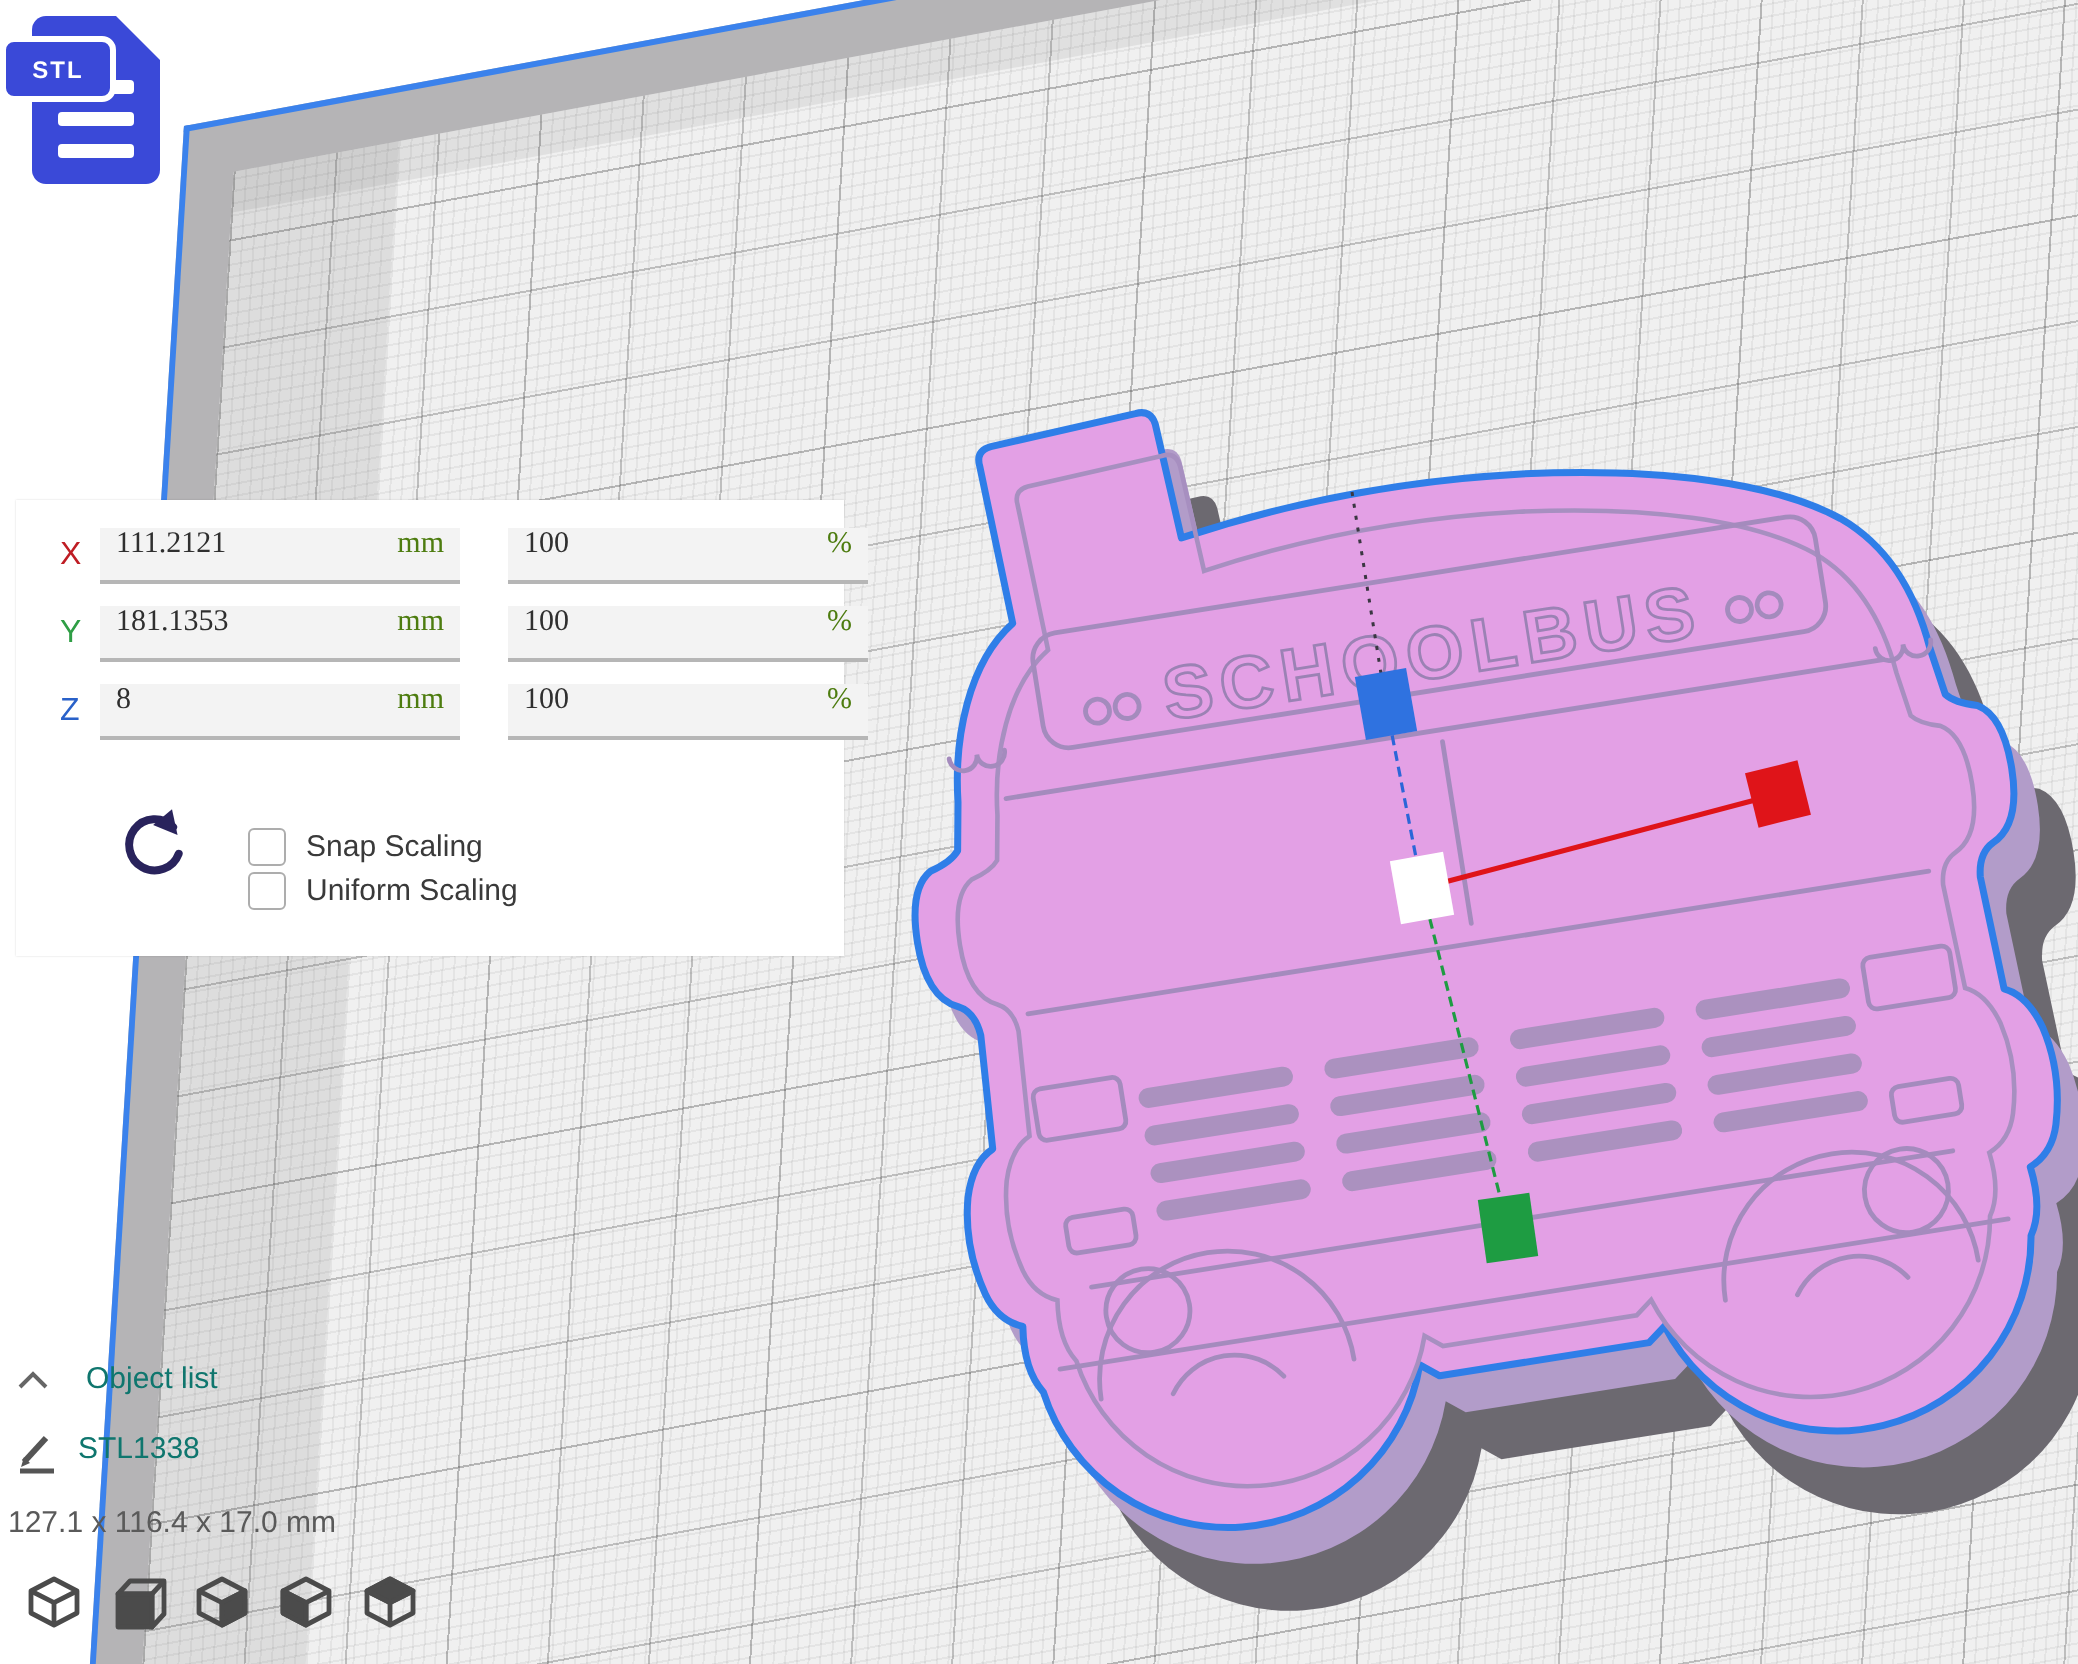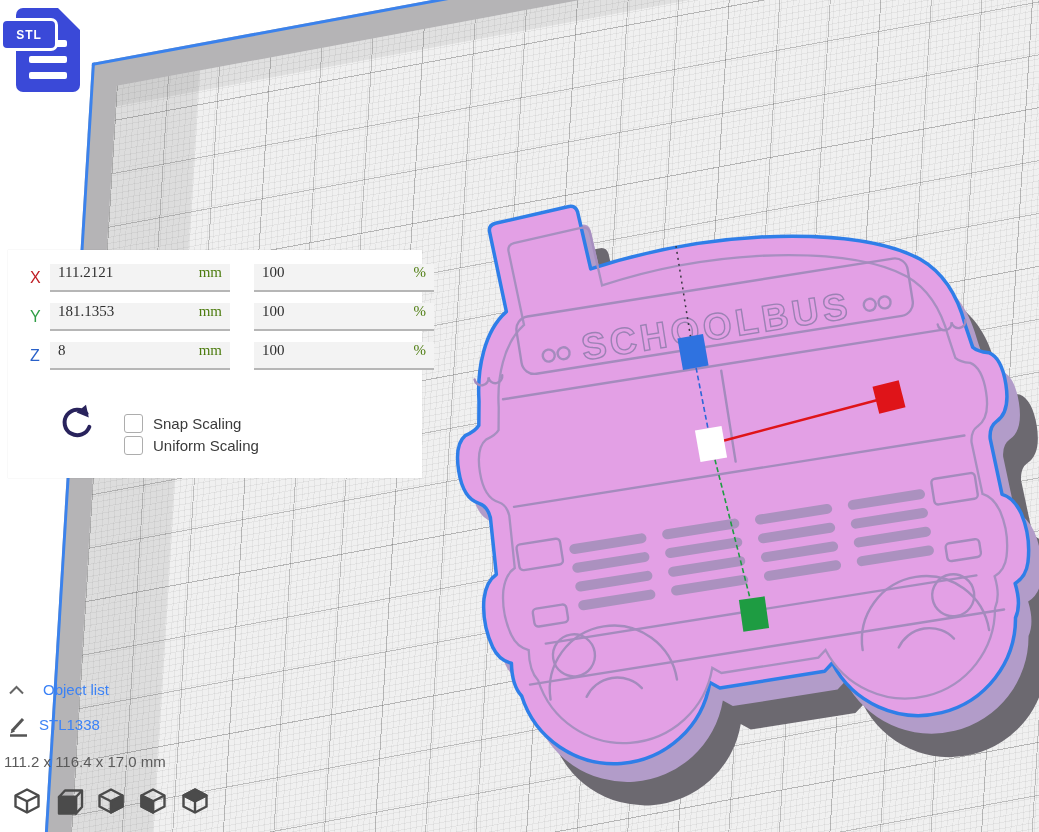--- a/index.html
+++ b/index.html
@@ -86,7 +86,7 @@
   .checkbox-label{font-size:15px;color:#3a3a3a;}
 
   
-  .overlay{position:absolute;z-index:20;color:#3b82f6;font-size:15px;}
+  .overlay{position:absolute;z-index:20;color:#0f766e;font-size:15px;}
   .object-list-row{left:8px;top:681px;display:flex;align-items:center;gap:18px;cursor:pointer;}
   .object-name-row{left:8px;top:716px;display:flex;gap:9px;cursor:pointer;}
   .dims-text{left:4px;top:753px;color:#5a5a5a;}

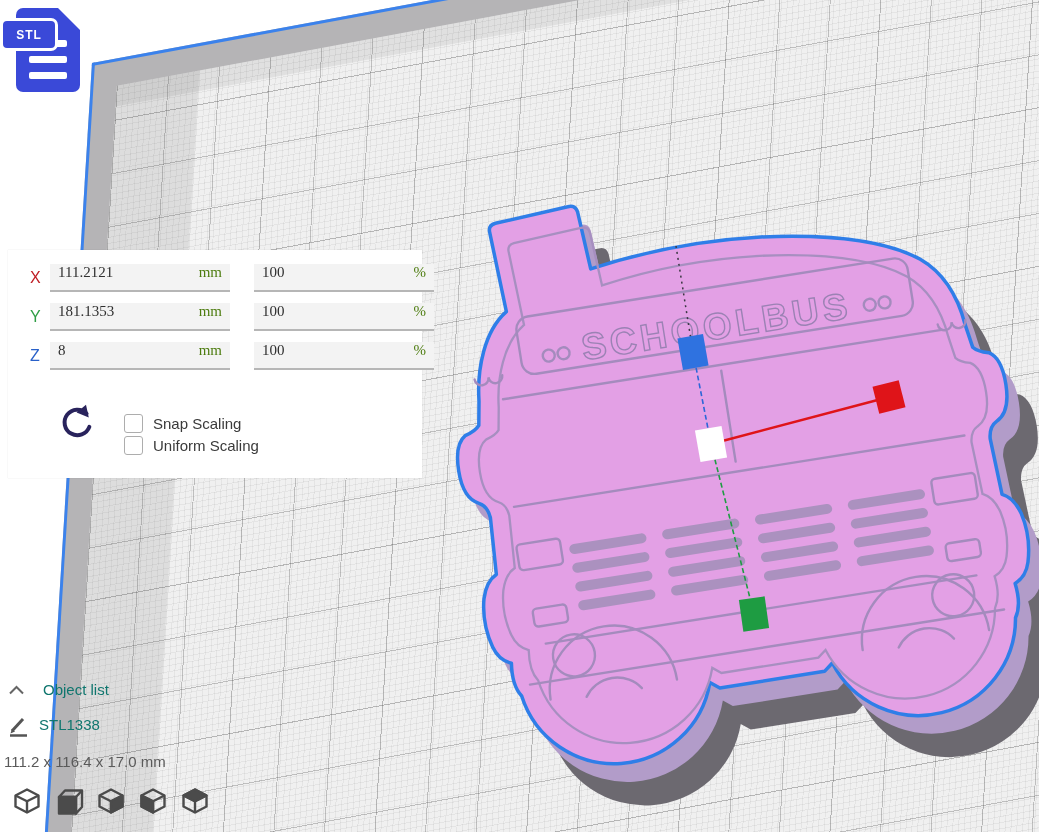--- a/index.html
+++ b/index.html
@@ -266,7 +266,7 @@
   <span>STL1338</span>
 </div>
 
-<div class="overlay dims-text">111.2 x 116.4 x 17.0 mm</div>
+<div class="overlay dims-text">127.1 x 116.4 x 17.0 mm</div>
 
 <div class="overlay view-row">
   <div class="view-btn">

